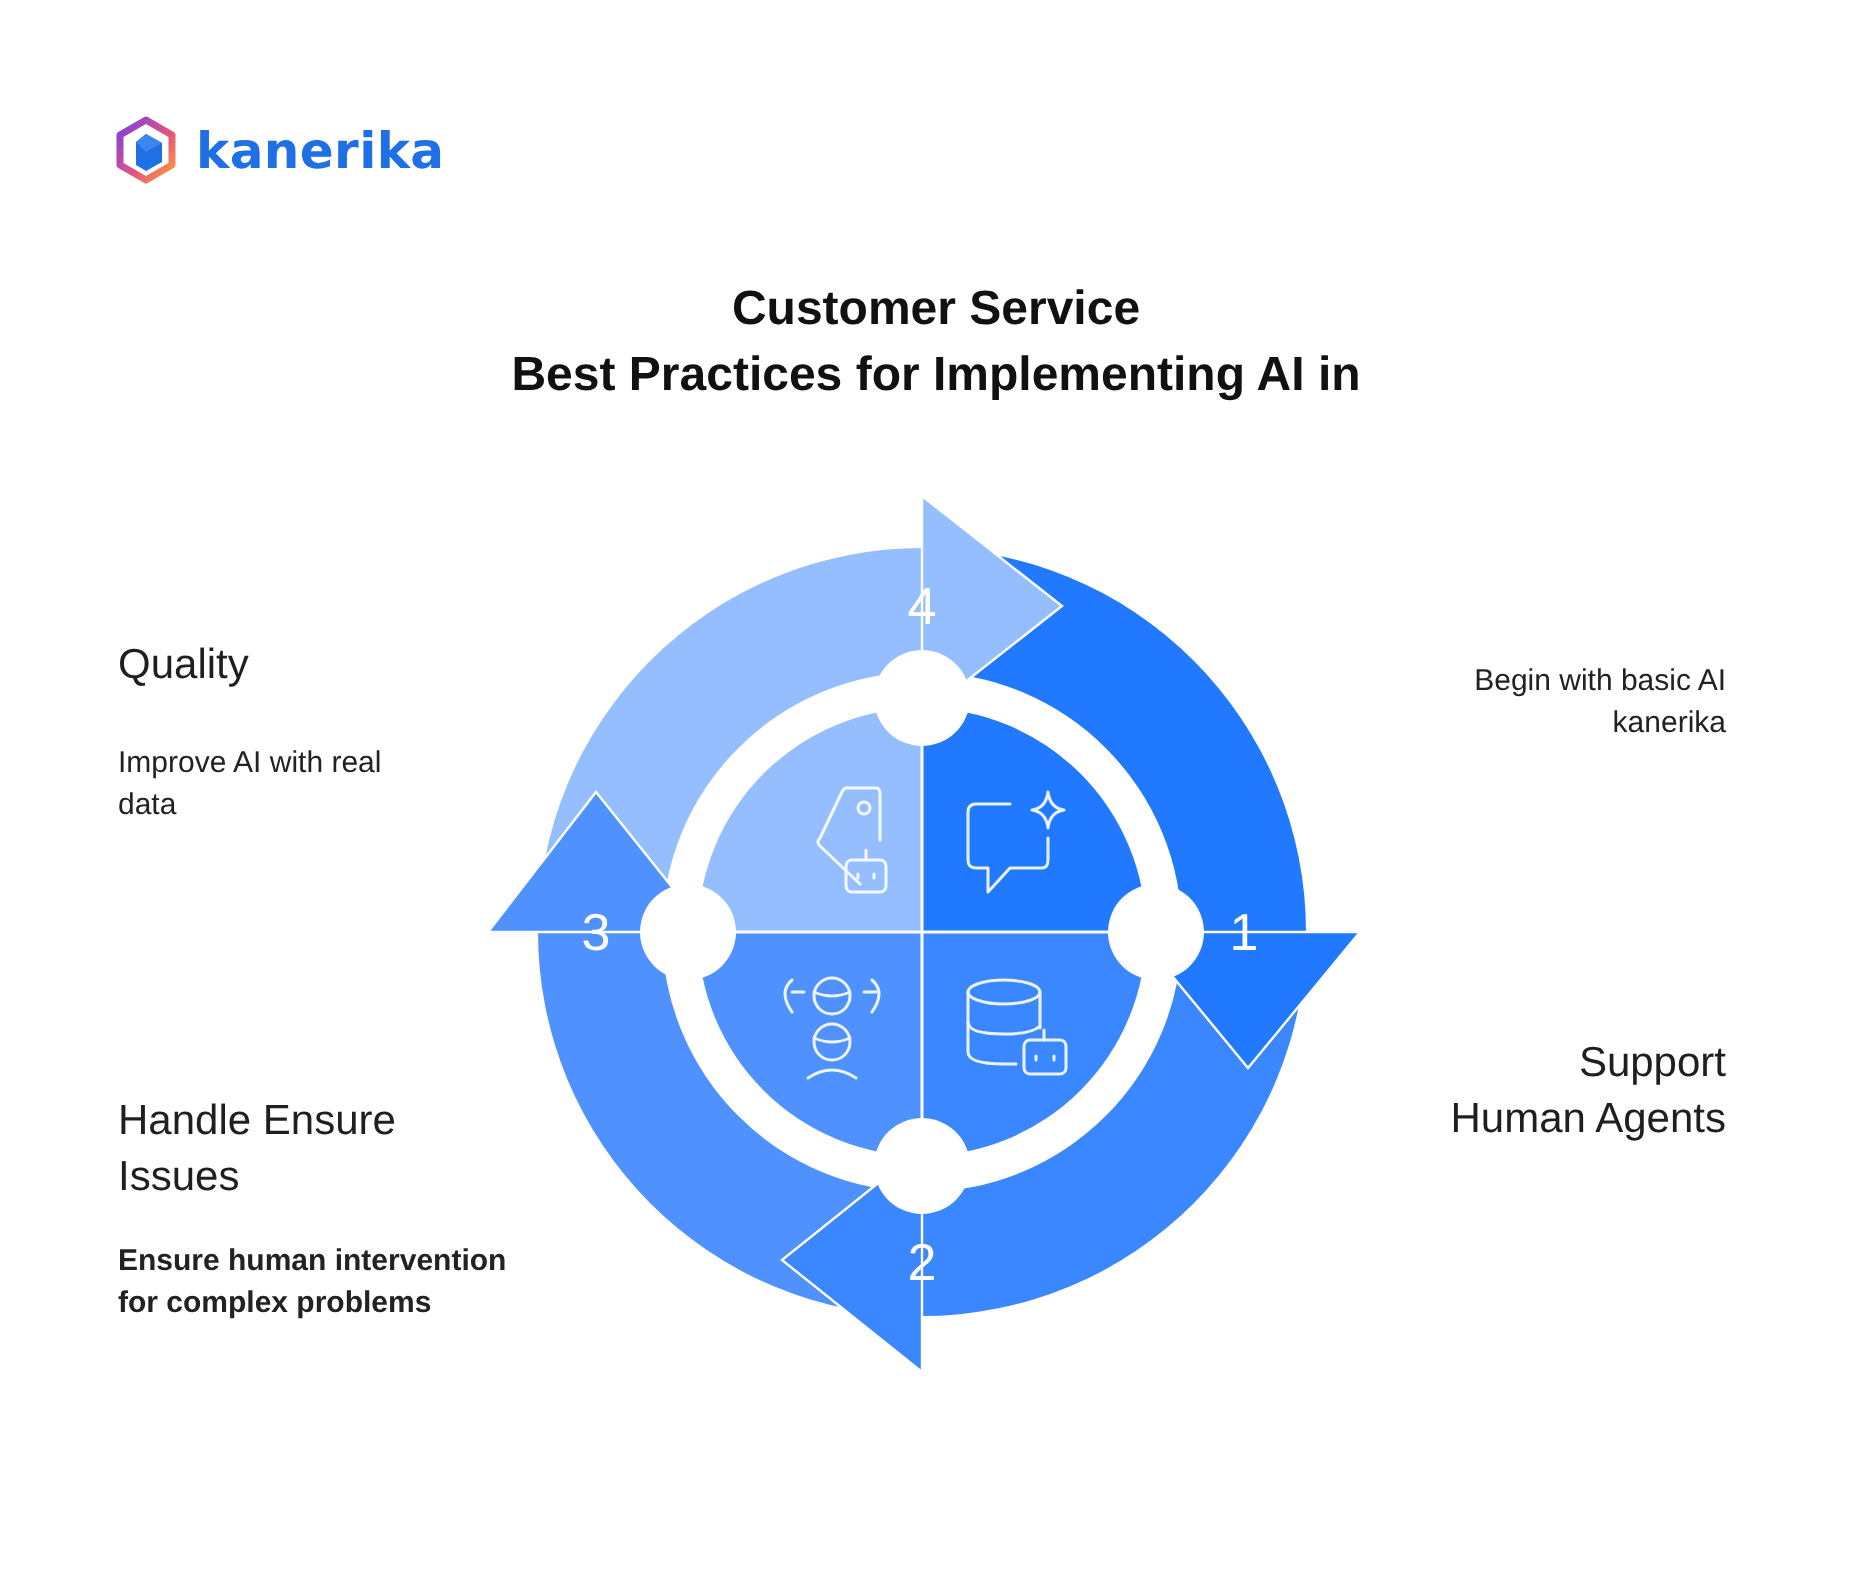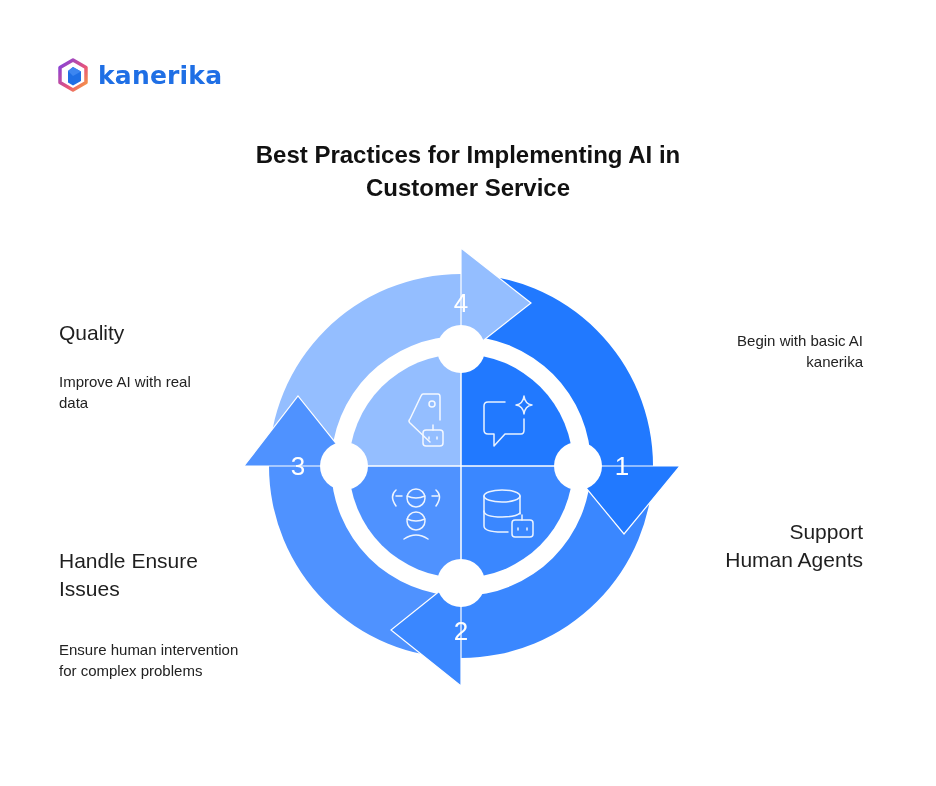--- a/index.html
+++ b/index.html
@@ -37,8 +37,8 @@
 </div>
 
 <div class="title">
+  <div>Customer Service</div>
   <div>Best Practices for Implementing AI in</div>
-  <div>Customer Service</div>
 </div>
 
 <div class="block left" style="left:59px; top:291px; width:200px;">

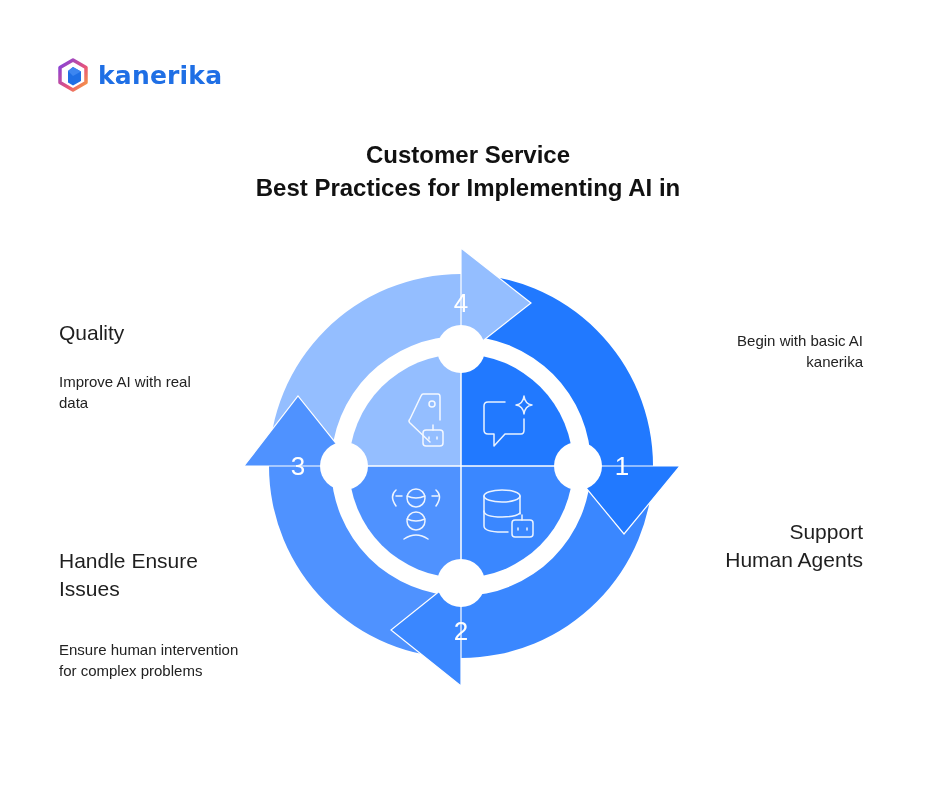--- a/index.html
+++ b/index.html
@@ -56,7 +56,7 @@
 
 <div class="block left" style="left:59px; top:547px; width:240px;">
   <h3><span>Handle Ensure</span><br><span>Issues</span></h3>
-  <p style="margin-top:36px;"><span>Ensure human intervention</span><br><span>for complex problems</span></p>
+  <p style="margin-top:17px;font-weight:bold;"><span>Ensure human intervention</span><br><span>for complex problems</span></p>
 </div>
 
 <svg class="diagram" width="936" height="786" viewBox="0 0 936 786">

